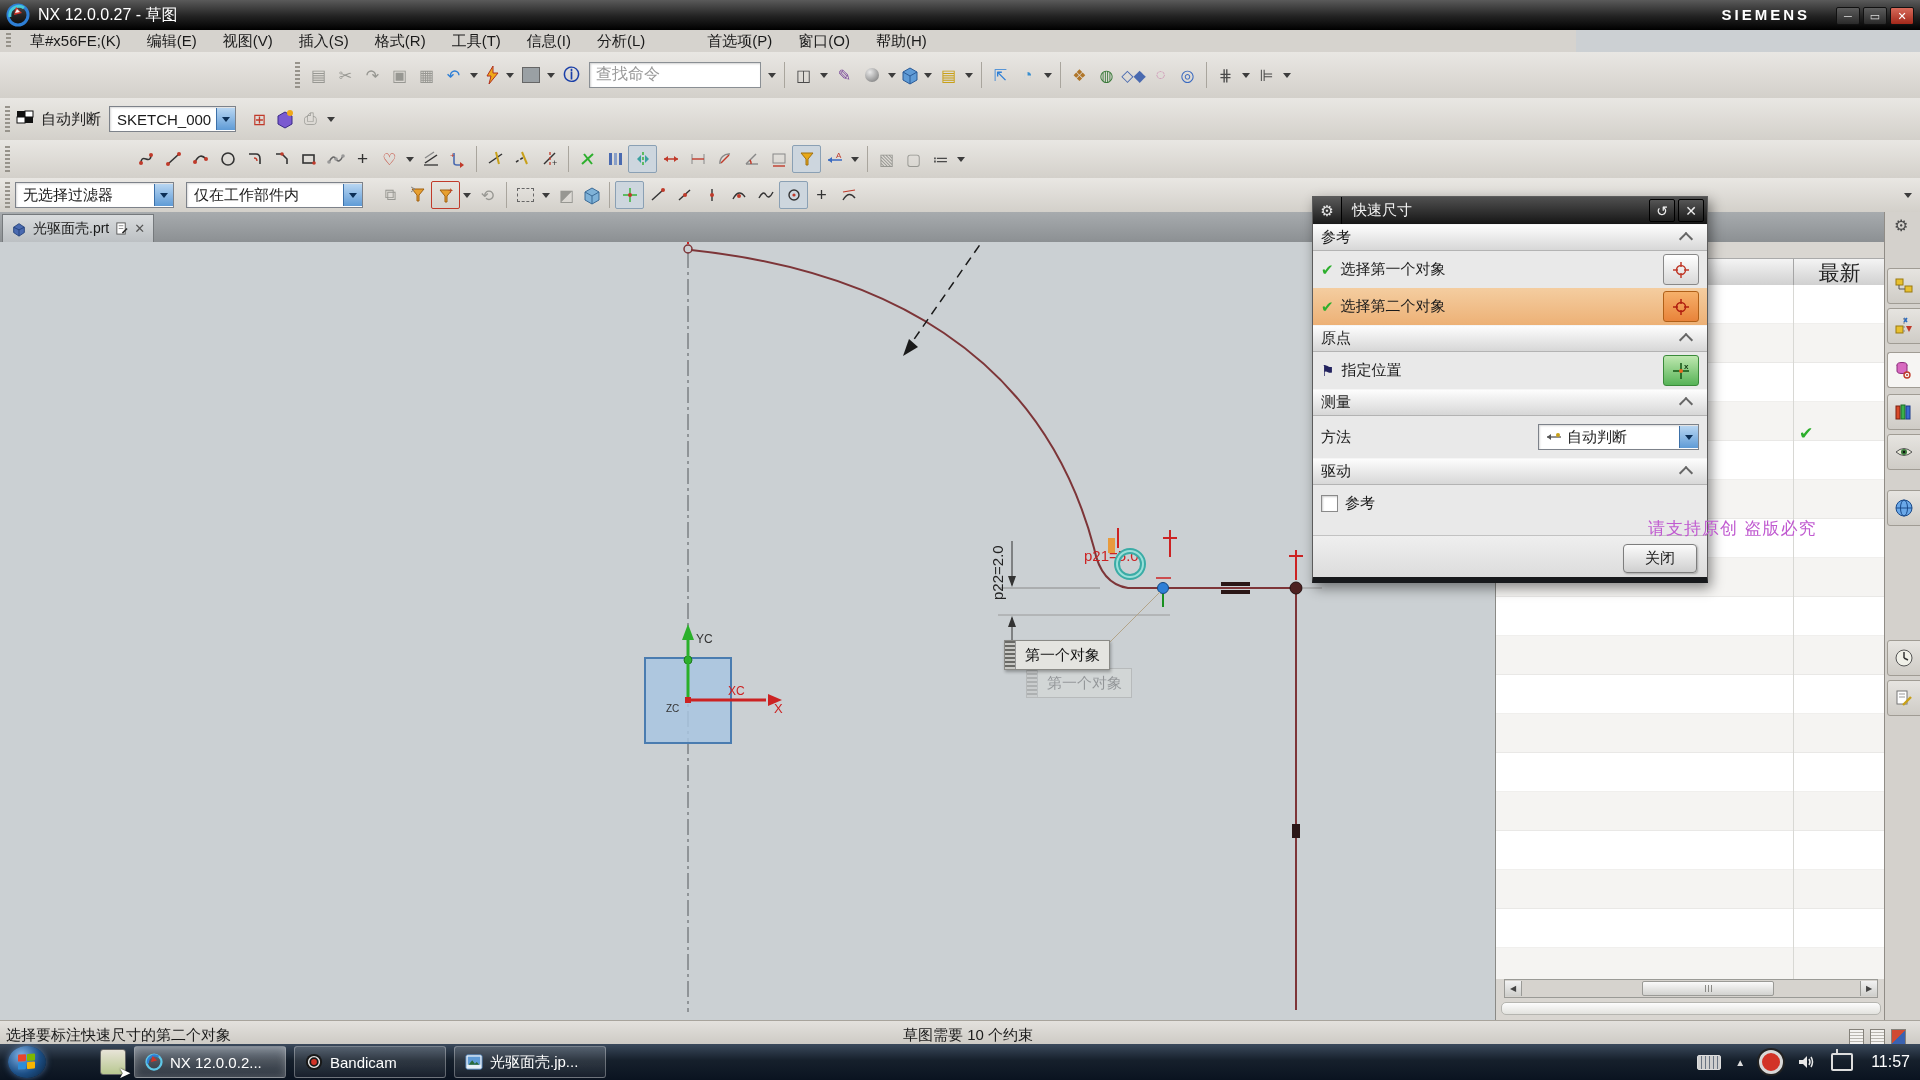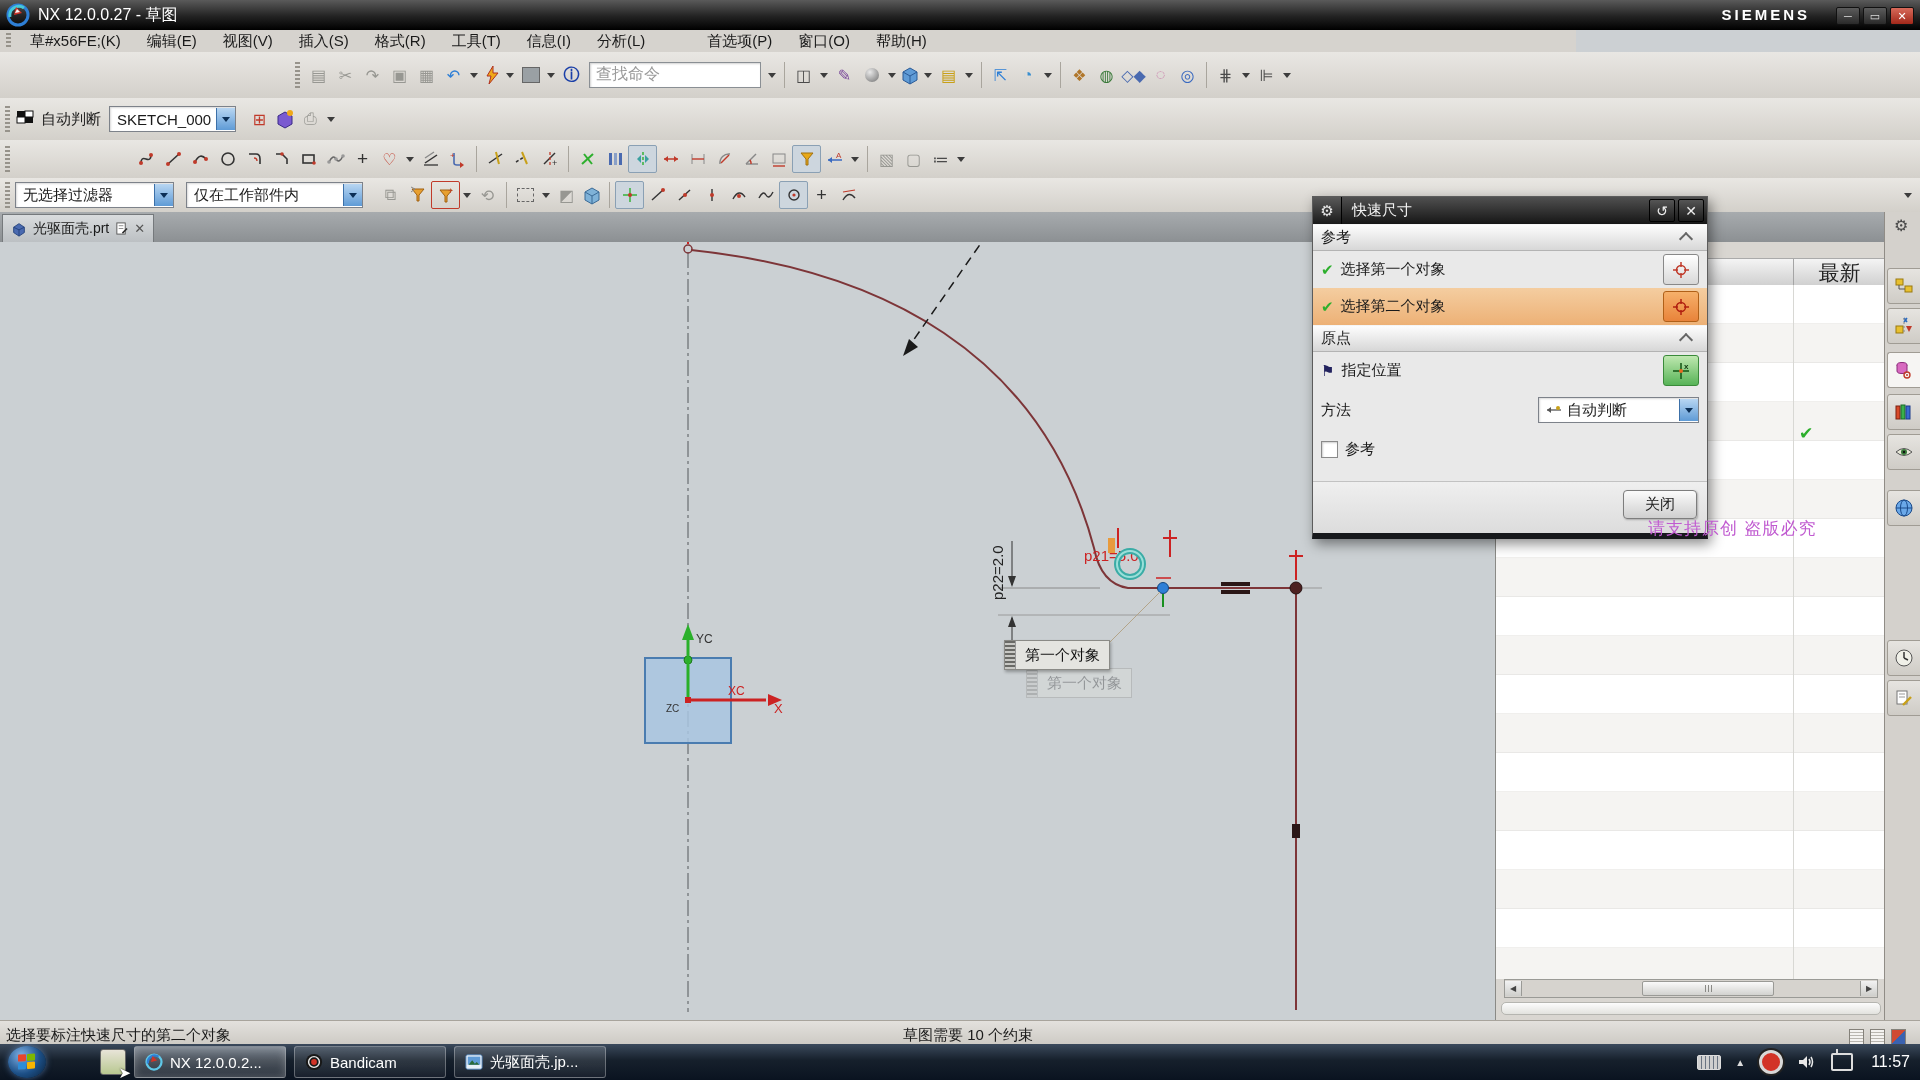--- a/index.html
+++ b/index.html
@@ -664,6 +664,10 @@
     </span>
   </div>
 
+  <div class="grp">
+    <span>测量</span>
+    <span class="chev"></span>
+  </div>
   <div class="drow" style="min-height:36px">
     <span>方法</span>
     <div class="dd method-dd">

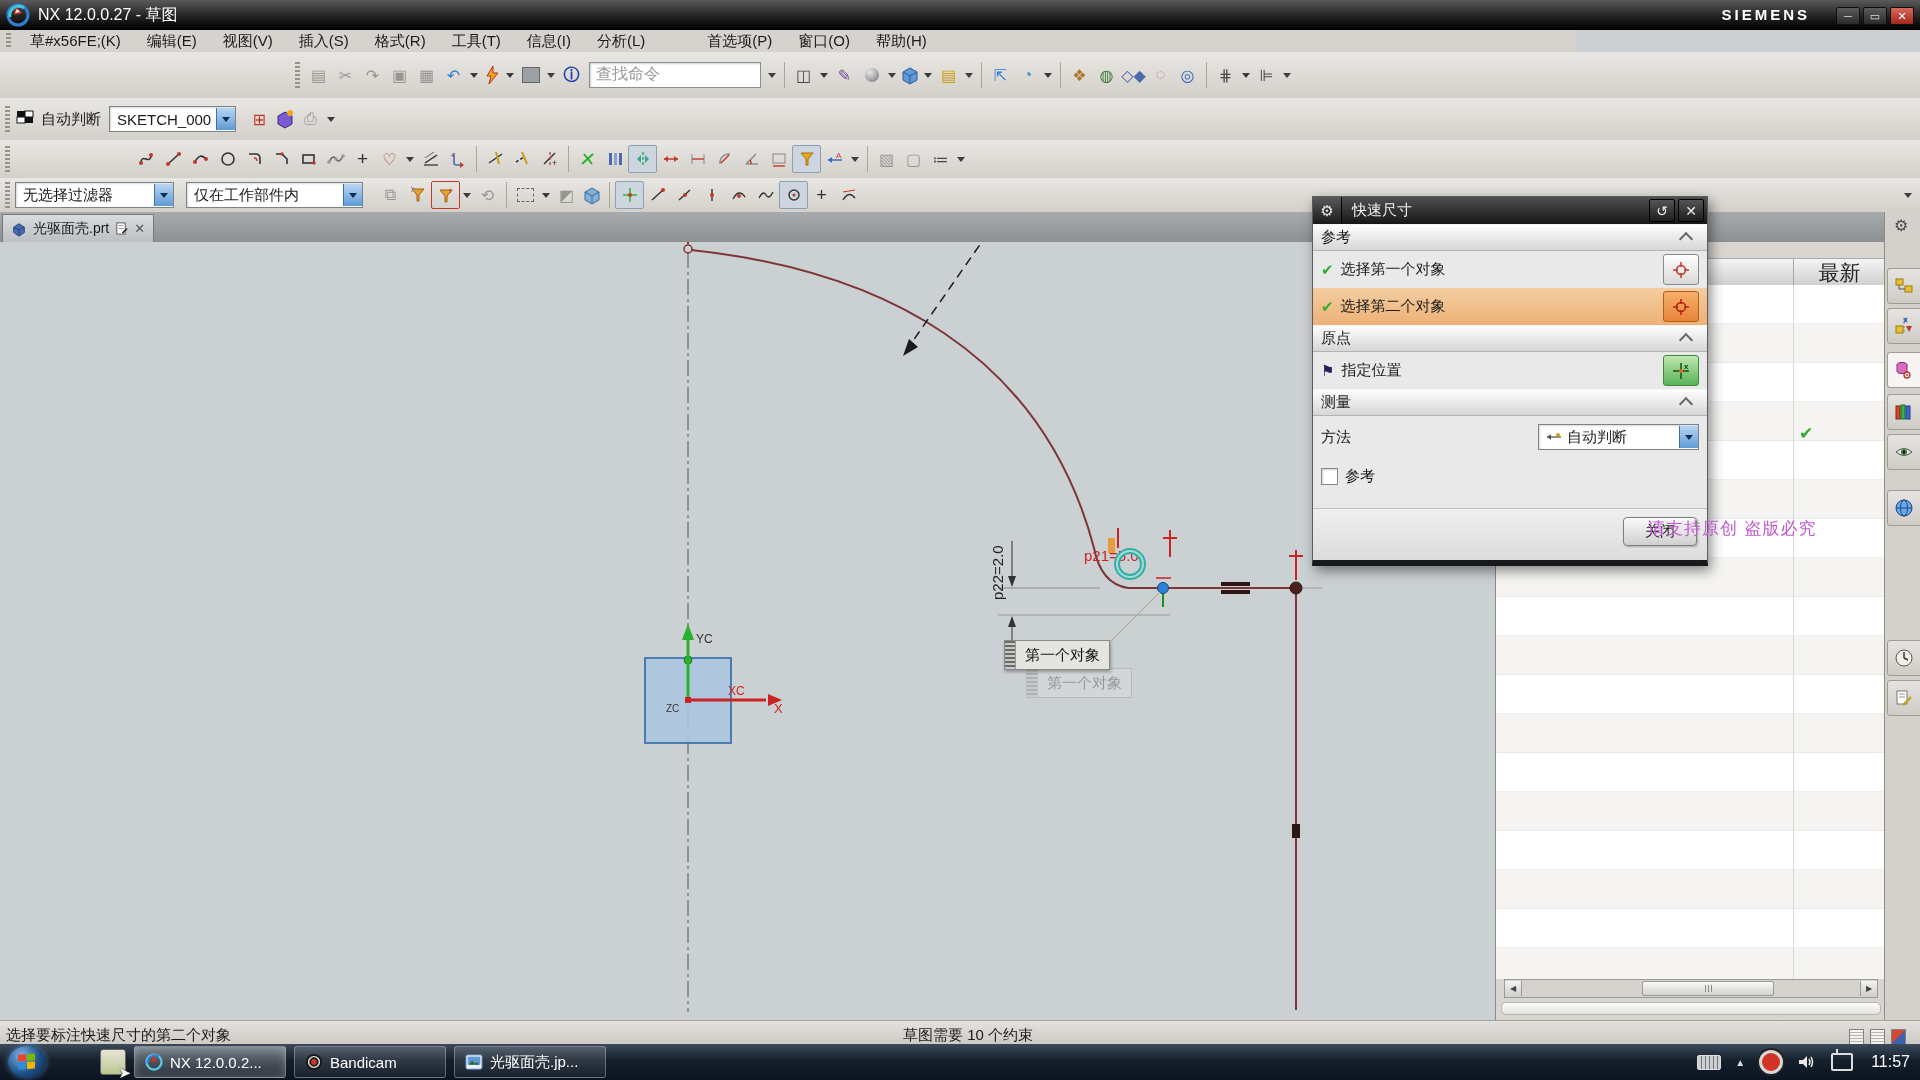--- a/index.html
+++ b/index.html
@@ -681,6 +681,10 @@
     </div>
   </div>
 
+  <div class="grp">
+    <span>驱动</span>
+    <span class="chev"></span>
+  </div>
   <div class="drow">
     <span class="cb"></span>
     <span>参考</span>

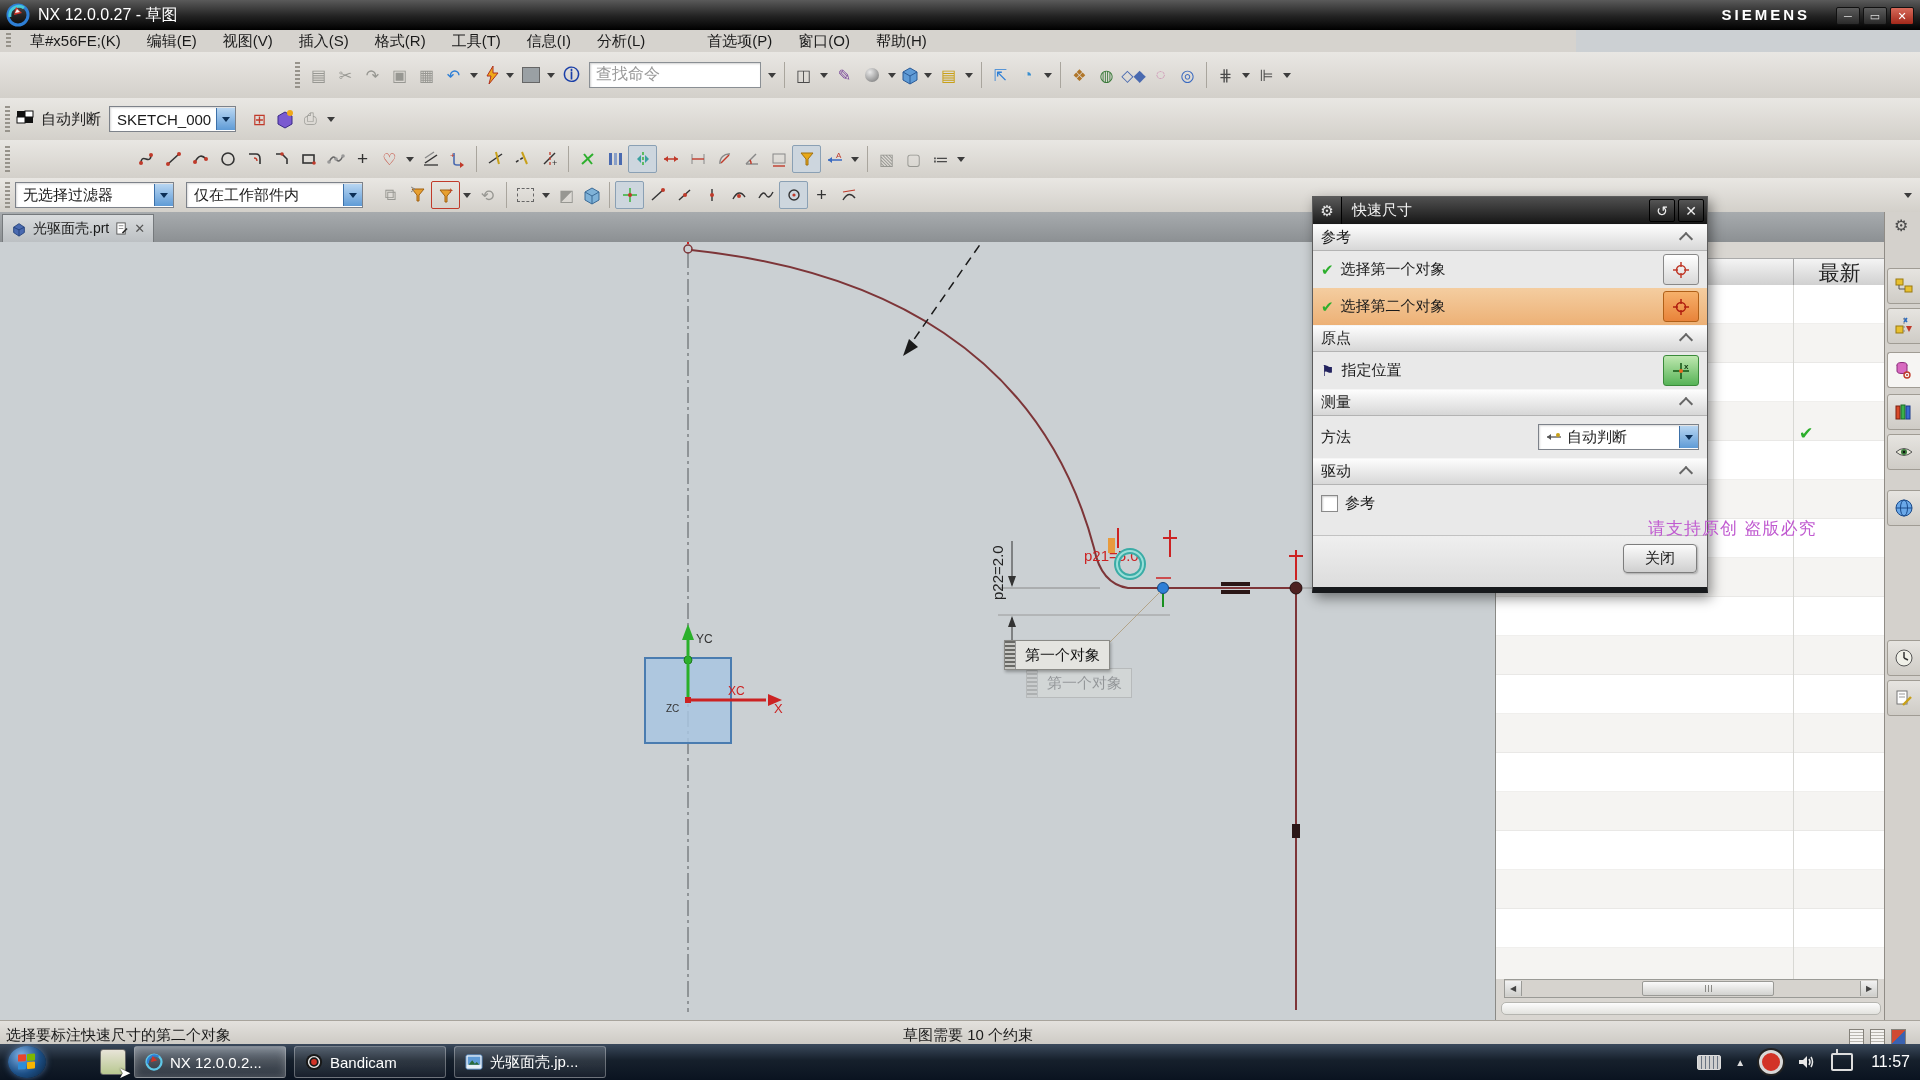--- a/index.html
+++ b/index.html
@@ -87,7 +87,7 @@
   .cb{width:15px;height:15px;background:#fff;border:1px solid #8a8a8a;box-shadow:inset 1px 1px 2px rgba(0,0,0,.2);flex:none;}
   .flagico{color:#23235f;font-size:15px;}
   .method-dd{margin-left:auto;width:152px;}
-  .dfoot{display:flex;justify-content:flex-end;padding:8px 10px 14px;border-top:1px solid #c2c2c2;margin-top:14px;background:linear-gradient(#efefef,#dcdcdc);}
+  .dfoot{display:flex;justify-content:flex-end;padding:8px 10px 4px;border-top:1px solid #c2c2c2;margin-top:14px;background:linear-gradient(#efefef,#dcdcdc);}
   .btn-close{width:72px;height:27px;border:1px solid #7d7d7d;border-radius:4px;font-size:15px;
              background:linear-gradient(#fbfbfb,#cfcfcf);box-shadow:1px 1px 2px rgba(0,0,0,.25);
              display:flex;align-items:center;justify-content:center;}

